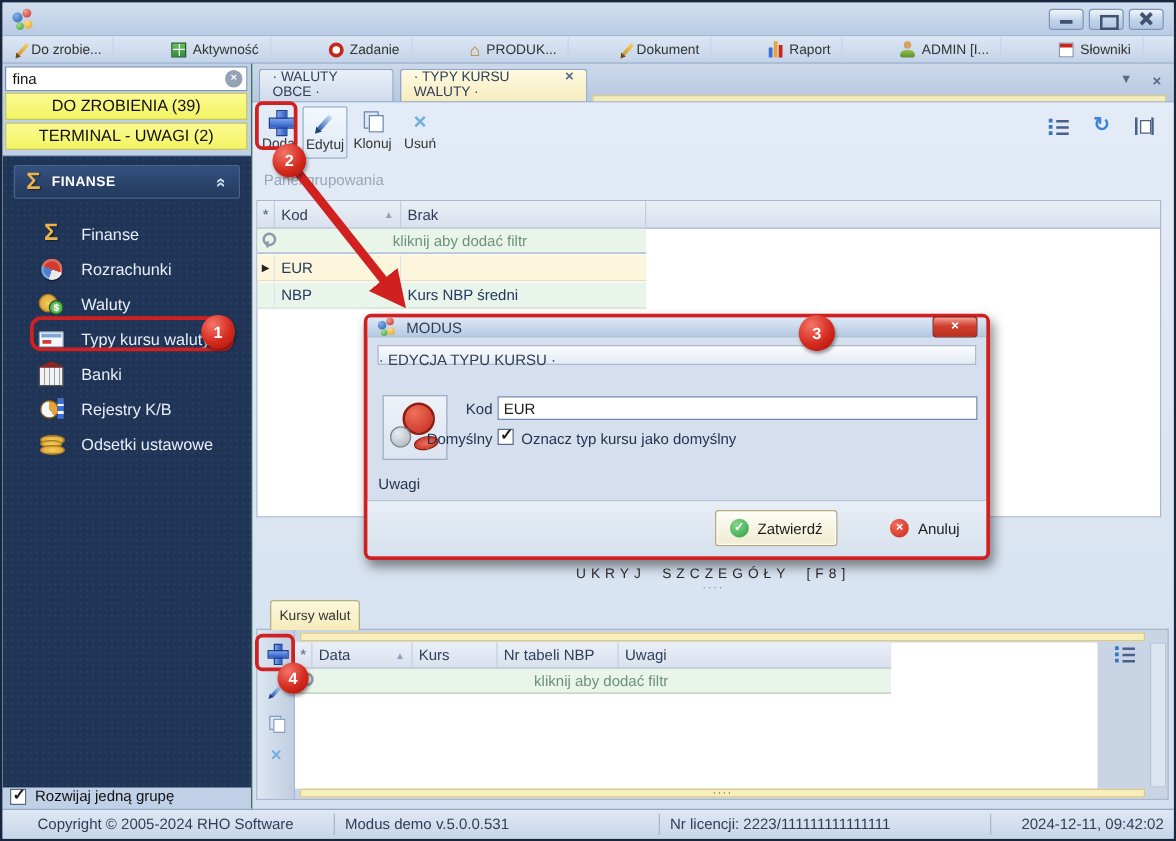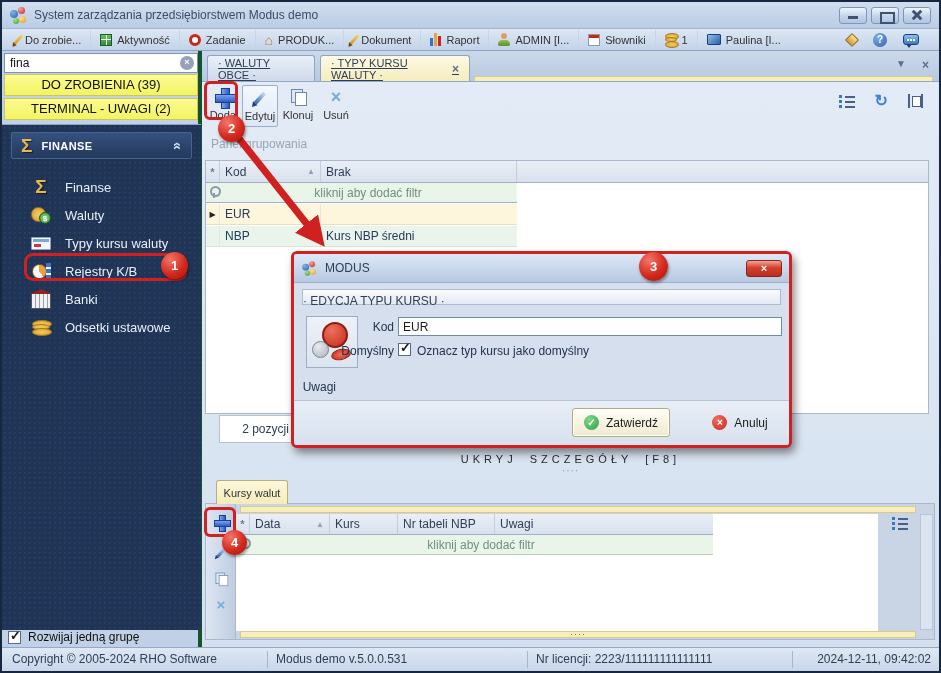--- a/index.html
+++ b/index.html
@@ -208,7 +208,6 @@
         <i class="l3"></i>
         <i class="l4"></i>
       </span>
-    <span class="ttl">System zarządzania przedsiębiorstwem Modus demo</span>
     <span class="win-btns">
       <span class="win-btn win-min"></span>
       <span class="win-btn win-max"></span>

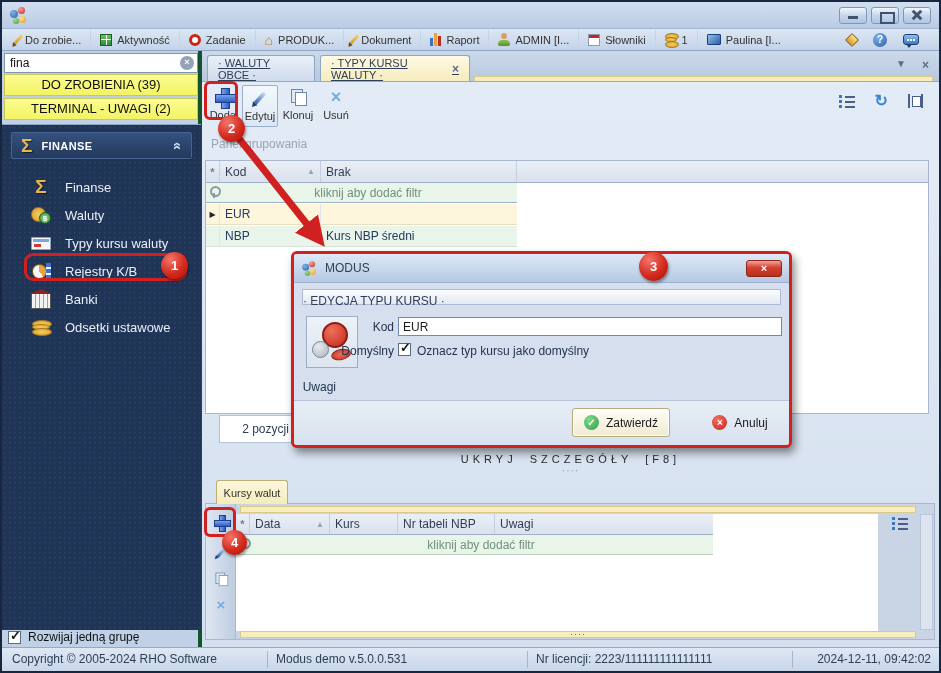--- a/index.html
+++ b/index.html
@@ -25,7 +25,7 @@
   .win-close::after { transform:translate(-50%,-50%) rotate(-45deg); }
 
   
-  .topbar { position:absolute; left:0; top:27px; right:0; height:22px; background:linear-gradient(#dde7f4,#c3d3e8); border-bottom:1px solid #8fa5c6; display:flex; align-items:center; padding:0 6px; font-size:11px; color:#333; }
+  .topbar { position:absolute; left:0; top:27px; right:0; height:22px; background:linear-gradient(#dde7f4,#c3d3e8); border-bottom:1px solid #8fa5c6; display:flex; align-items:center; padding:0 6px; font-size:11px; color:#333;gap:37px; }
   .tb-item { display:flex; align-items:center; gap:5px; padding:0 9px; height:20px; border-right:1px solid #c6d4e6; white-space:nowrap; }
   .tb-tools { margin-left:auto; display:flex; align-items:center; gap:16px; padding-right:14px; }
   .i-pencil { width:3px; height:11px; background:linear-gradient(#f3cf5e,#d99a2b); transform:rotate(42deg); border-radius:1px; position:relative; }

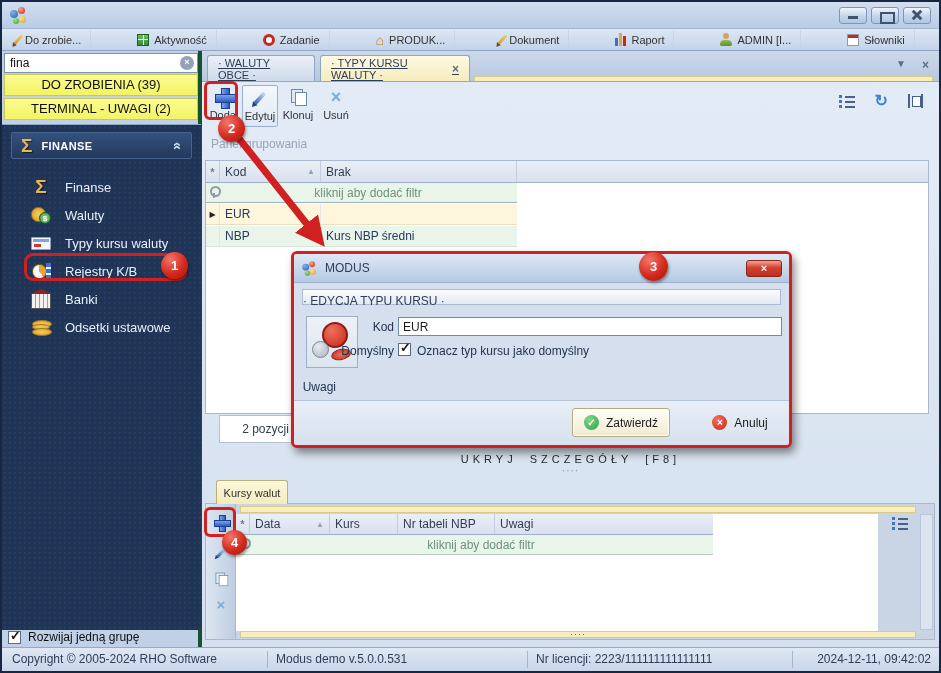--- a/index.html
+++ b/index.html
@@ -57,7 +57,7 @@
   .i-chat::after { content:""; position:absolute; left:2px; bottom:-4px; border-left:3px solid transparent; border-right:3px solid transparent; border-top:4px solid #1d3f78; }
 
   
-  .sidebar { position:absolute; left:0; top:49px; width:200px; bottom:24px; background:#c0d1e7; border-right:4px solid #14532d; }
+  .sidebar { position:absolute; left:0; top:49px; width:200px; bottom:24px; background:#c0d1e7; border-right:1px solid #14532d; }
   .search-wrap { position:absolute; left:2px; top:2px; width:194px; height:20px; }
   .search-wrap input { width:100%; height:20px; border:1px solid #7a93b8; font:12px "Liberation Sans",sans-serif; padding:2px 22px 2px 5px; color:#111; }
   .search-clear { position:absolute; right:4px; top:3px; width:14px; height:14px; border-radius:50%; background:#93a2b6; color:#fff; font-size:9px; line-height:13px; text-align:center; font-weight:bold; }

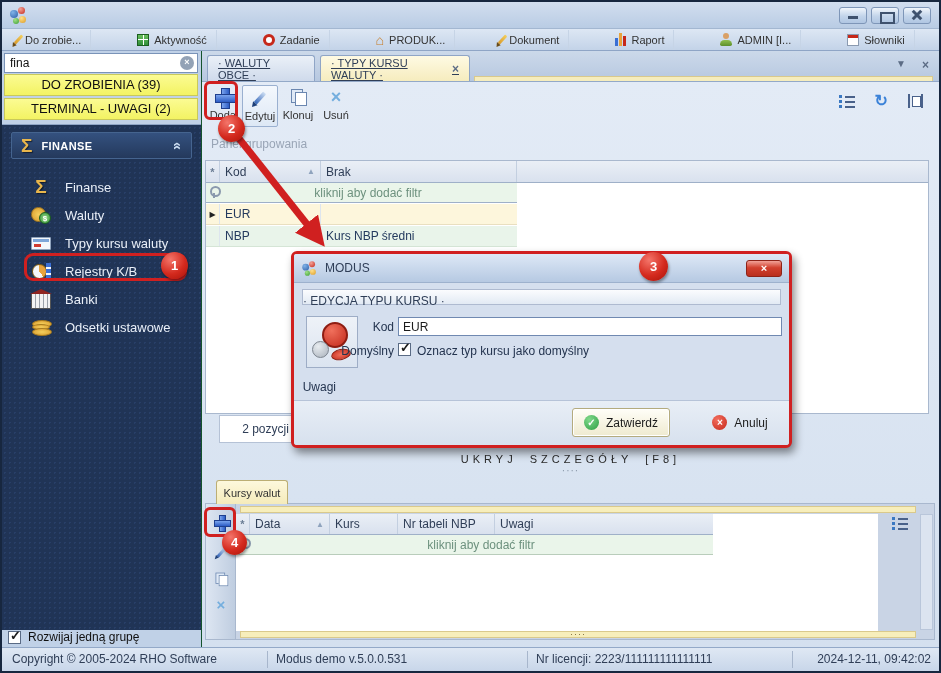--- a/index.html
+++ b/index.html
@@ -91,7 +91,7 @@
 
   
   .tabstrip { position:absolute; left:200px; top:49px; right:0; height:31px; background:linear-gradient(#ccd9ea,#b7c8e0); border-bottom:1px solid #93a9c8; }
-  .tab { position:absolute; bottom:0; height:26px; border:1px solid #8fa5c6; border-bottom:none; border-radius:3px 3px 0 0; font-size:11px; color:#2f3e57; display:flex; align-items:center; padding:0 10px;text-decoration:underline; }
+  .tab { position:absolute; bottom:0; height:26px; border:1px solid #8fa5c6; border-bottom:none; border-radius:3px 3px 0 0; font-size:11px; color:#2f3e57; display:flex; padding:0 10px; }
   .tab.inactive { left:5px; width:108px; background:linear-gradient(#eaf0f8,#cfdaeb); justify-content:center; }
   .tab.active { left:118px; width:150px; background:linear-gradient(#fefae3,#f6ecbe); gap:9px; justify-content:center; }
   .tab-close { color:#5c6c85; font-size:12px; font-weight:bold; line-height:10px; }

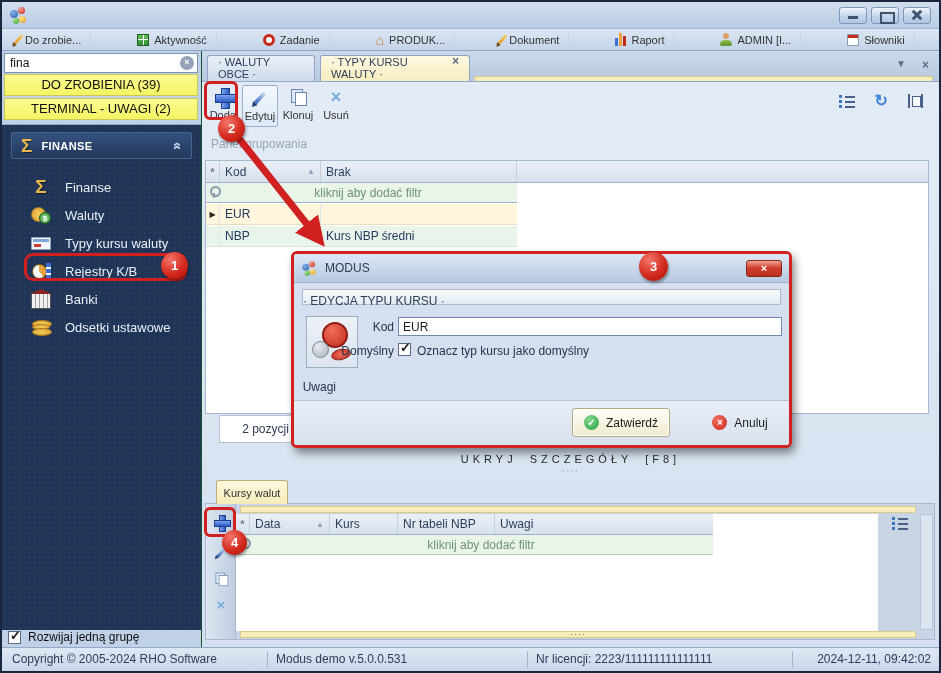--- a/index.html
+++ b/index.html
@@ -292,6 +292,12 @@
           </div>
         <div class="nav-item">
             <span class="nav-ic">
+              <span class="n-roz"></span>
+            </span>
+            <span>Rozrachunki</span>
+          </div>
+        <div class="nav-item">
+            <span class="nav-ic">
               <span class="n-waluty">
                 <b>$</b>
               </span>

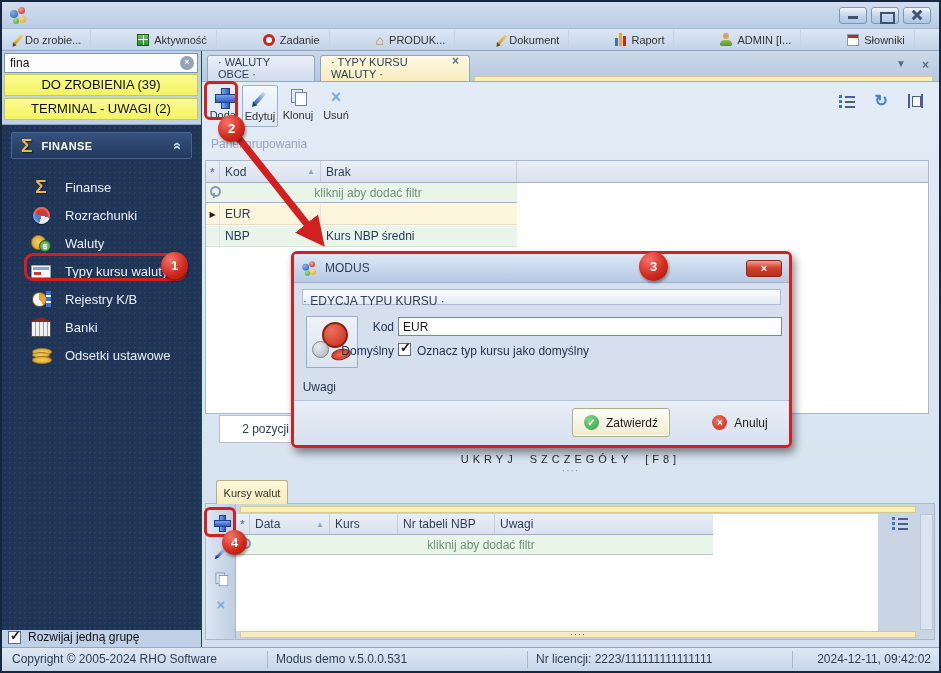--- a/index.html
+++ b/index.html
@@ -175,7 +175,7 @@
 
   
   .dialog { position:absolute; left:289px; top:249px; width:501px; height:197px; z-index:40; border:3px solid #d02020; border-radius:6px; background:#d5dfee; box-shadow:3px 5px 9px rgba(0,0,0,.45); }
-  .dlg-title { height:29px; background:linear-gradient(#dde8f6,#b6c9e2); display:flex; align-items:center; padding:0 7px; gap:7px; border-bottom:1px solid #9db1cd; border-radius:2px 2px 0 0; font-size:12px; color:#2f3e57; }
+  .dlg-title { height:16px; background:linear-gradient(#dde8f6,#b6c9e2); display:flex; align-items:center; padding:0 7px; gap:7px; border-bottom:1px solid #9db1cd; border-radius:2px 2px 0 0; font-size:12px; color:#2f3e57; }
   .dlg-close { margin-left:auto; width:36px; height:17px; background:linear-gradient(#f2a298,#d2402e 45%,#b92f1e); border:1px solid #8e2318; border-radius:3px; color:#fff; font-size:11px; text-align:center; line-height:15px; font-weight:bold; }
   .dlg-header { margin:6px 8px 0; height:16px; background:linear-gradient(#fbfcfe,#e2eaf4); border:1px solid #aebad0; font-size:12px; color:#2f3e57; line-height:22px; padding-left:0; }
   .dlg-icon { position:absolute; left:12px; top:62px; width:52px; height:52px; border:1px solid #9eadc6; background:linear-gradient(#eef2f8,#dbe4f0); }

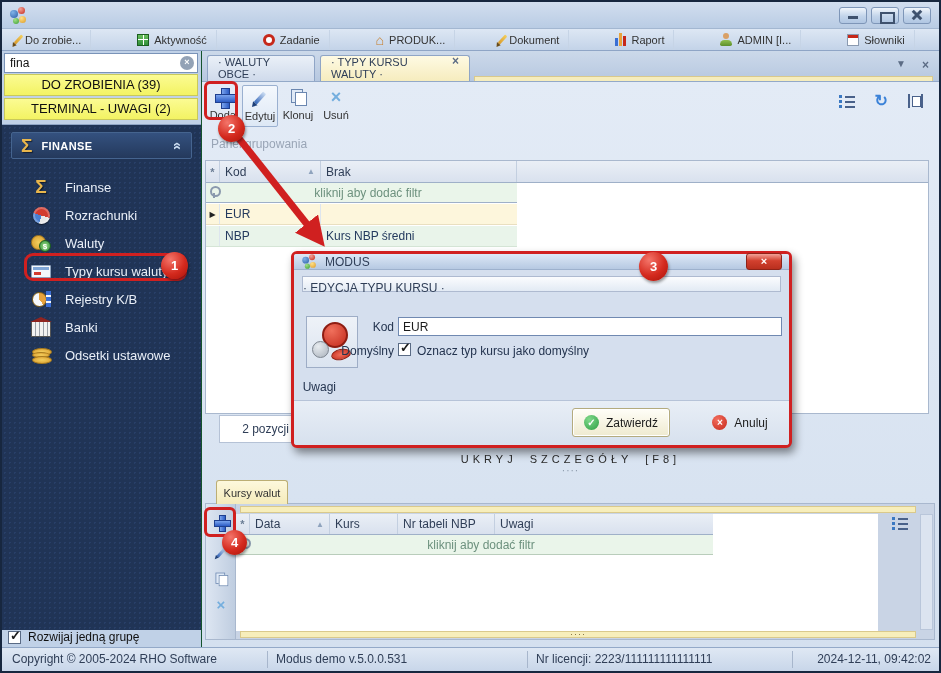--- a/index.html
+++ b/index.html
@@ -312,15 +312,15 @@
           </div>
         <div class="nav-item">
             <span class="nav-ic">
+              <span class="n-bank"></span>
+            </span>
+            <span>Banki</span>
+          </div>
+        <div class="nav-item">
+            <span class="nav-ic">
               <span class="n-rej"></span>
             </span>
             <span>Rejestry K/B</span>
-          </div>
-        <div class="nav-item">
-            <span class="nav-ic">
-              <span class="n-bank"></span>
-            </span>
-            <span>Banki</span>
           </div>
         <div class="nav-item">
             <span class="nav-ic">

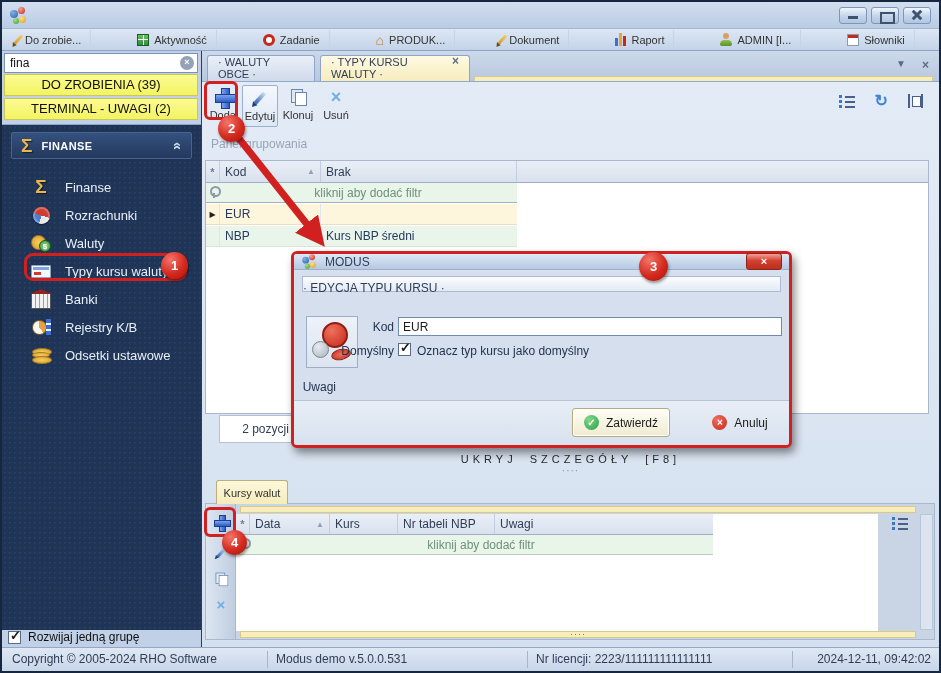--- a/index.html
+++ b/index.html
@@ -418,7 +418,6 @@
       </div>
     </div>
 
-    <div class="count-box">2 pozycji</div>
 
     <div class="splitter">UKRYJ SZCZEGÓŁY [F8]</div>
     <div class="split-dots">····</div>

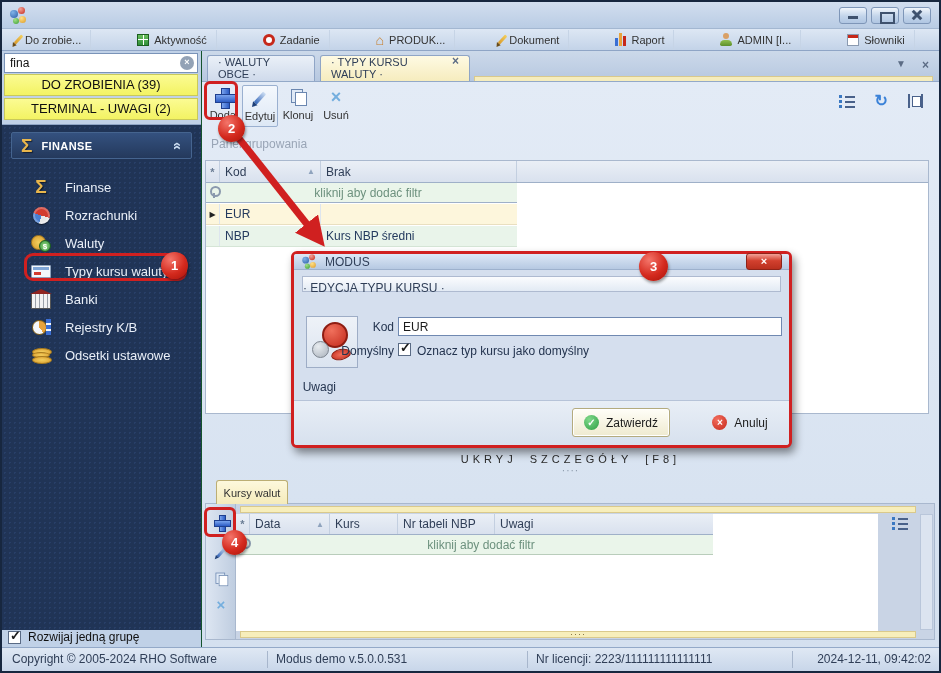--- a/index.html
+++ b/index.html
@@ -468,7 +468,7 @@
   </div>
 
   <div class="statusbar">
-    <span class="seg" style="left:10px;">Copyright © 2005-2024 RHO Software</span>
+    <span class="seg" style="left:28px;">Copyright © 2005-2024 RHO Software</span>
     <span class="sep" style="left:265px;"></span>
     <span class="seg" style="left:274px;">Modus demo v.5.0.0.531</span>
     <span class="sep" style="left:525px;"></span>

